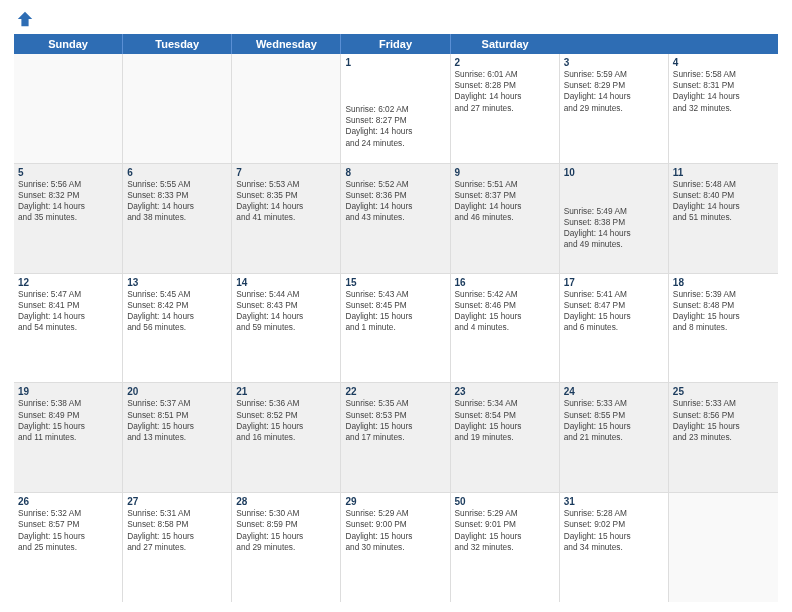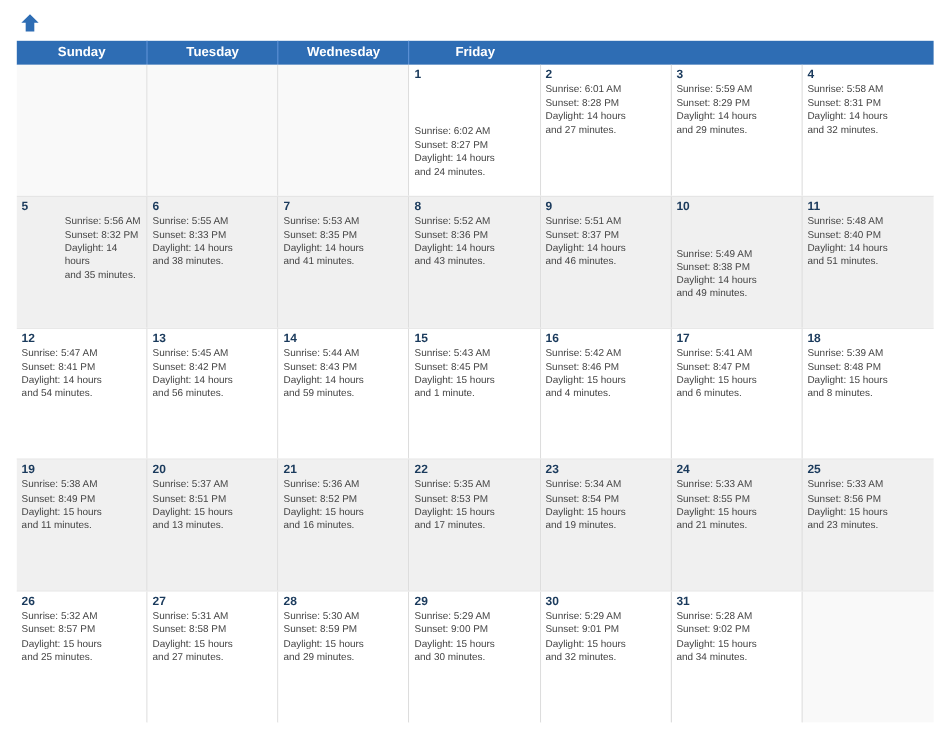--- a/index.html
+++ b/index.html
@@ -143,6 +143,7 @@
         <div class="cal-header-cell">Tuesday</div>
         <div class="cal-header-cell">Wednesday</div>
         <div class="cal-header-cell">Friday</div>
+        <div class="cal-header-cell">Saturday</div>
       </div>
     <div class="cal-body">
     <div class="cal-row">

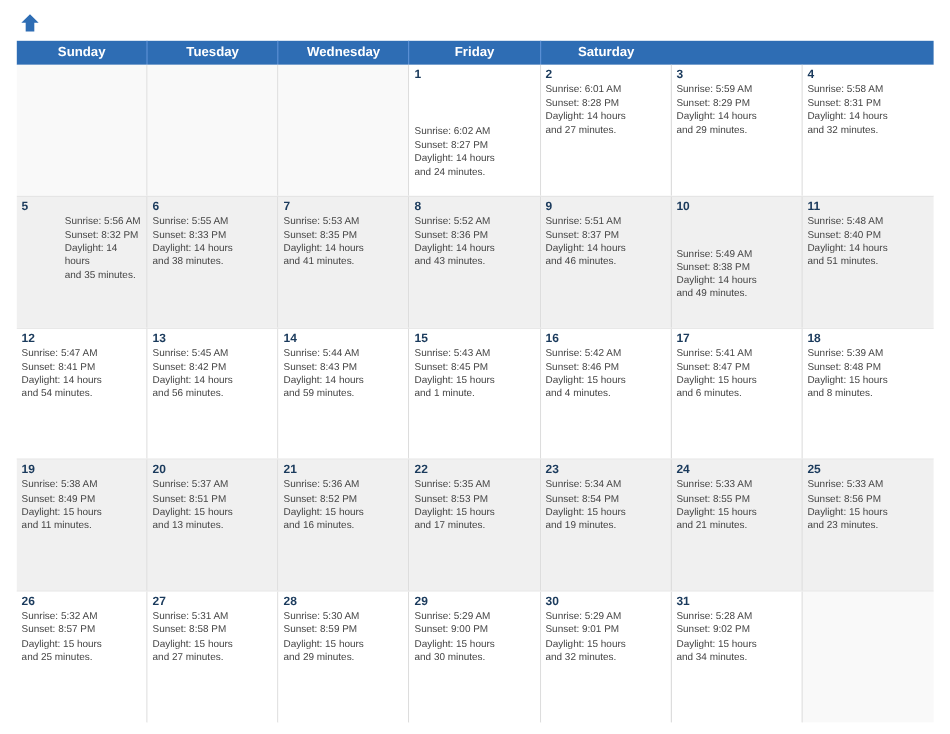--- a/index.html
+++ b/index.html
@@ -182,7 +182,7 @@
         <div class="cal-row">
           <div class="cal-cell shade">
             <span class="day-num">5</span>
-            <div class="cell-text" style="white-space: pre-line; margin-left: 36px;">Sunrise: 5:56 AM
+            <div class="cell-text" style="white-space: pre-line;">Sunrise: 5:56 AM
 Sunset: 8:32 PM
 Daylight: 14 hours
 and 35 minutes.</div>

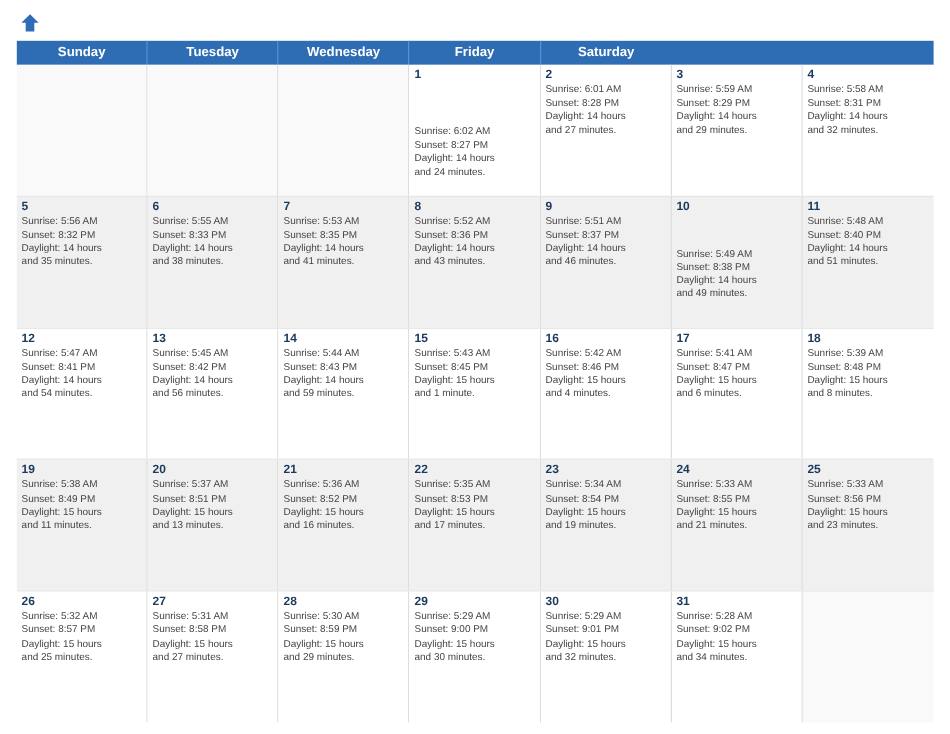--- a/index.html
+++ b/index.html
@@ -362,7 +362,7 @@
 and 30 minutes.</div>
           </div>
           <div class="cal-cell">
-            <span class="day-num">30</span>
+            <span class="day-num">50</span>
             <div class="cell-text" style="white-space: pre-line;">Sunrise: 5:29 AM
 Sunset: 9:01 PM
 Daylight: 15 hours

